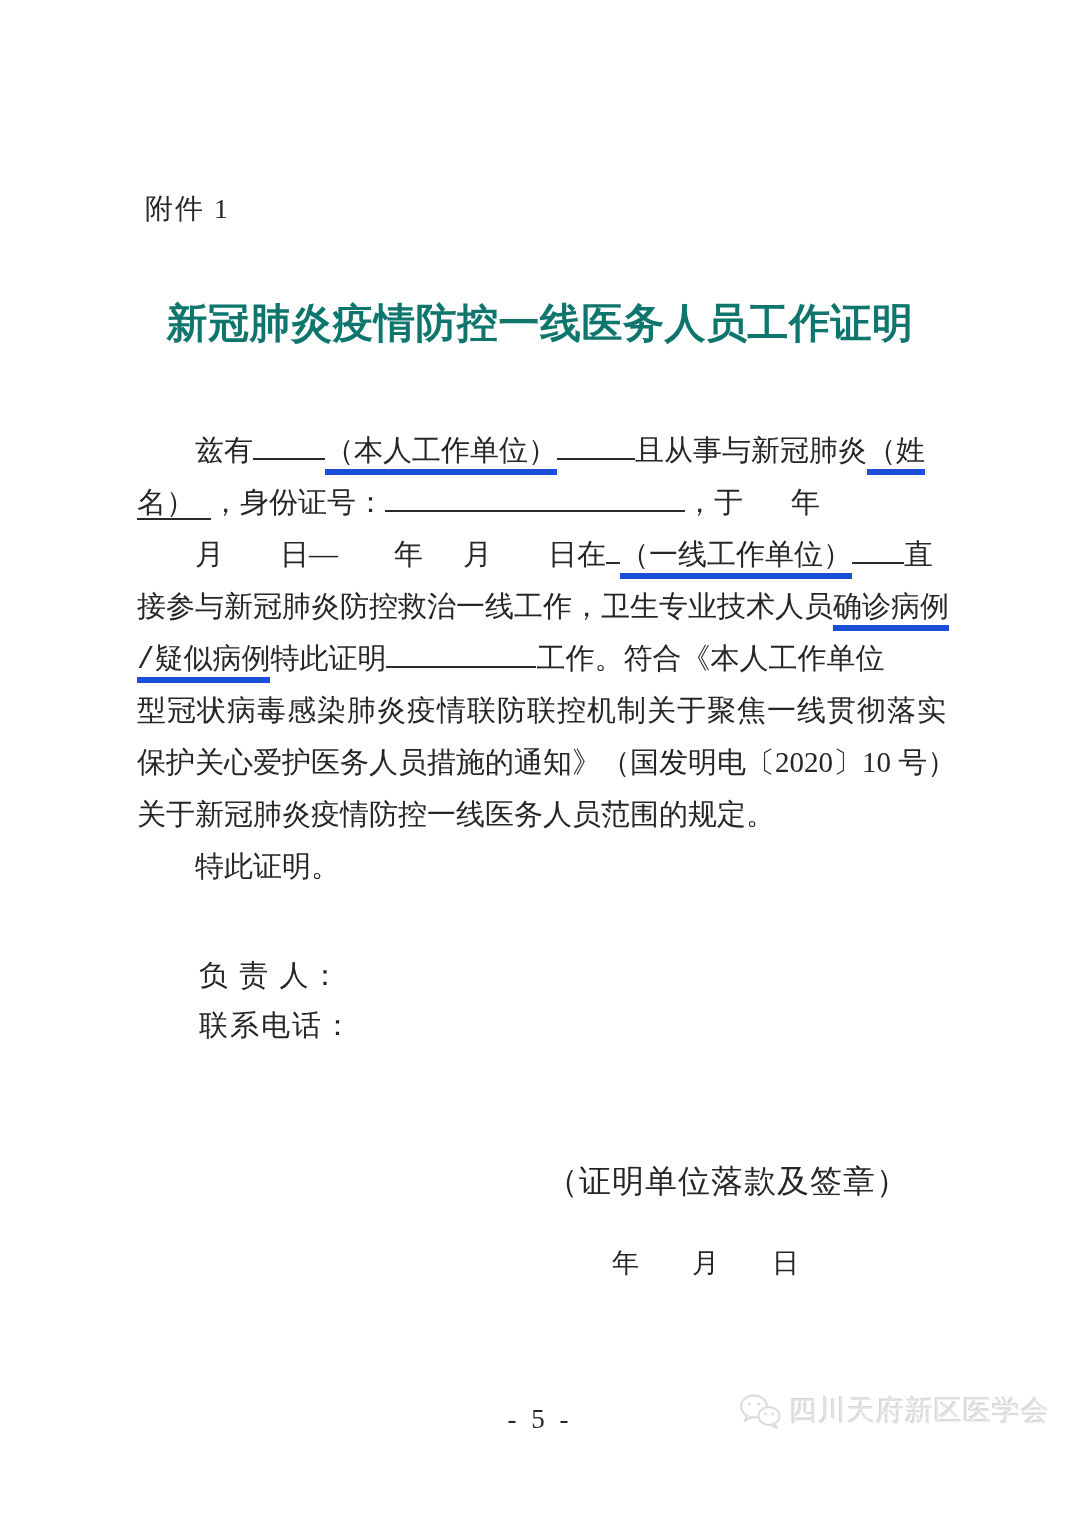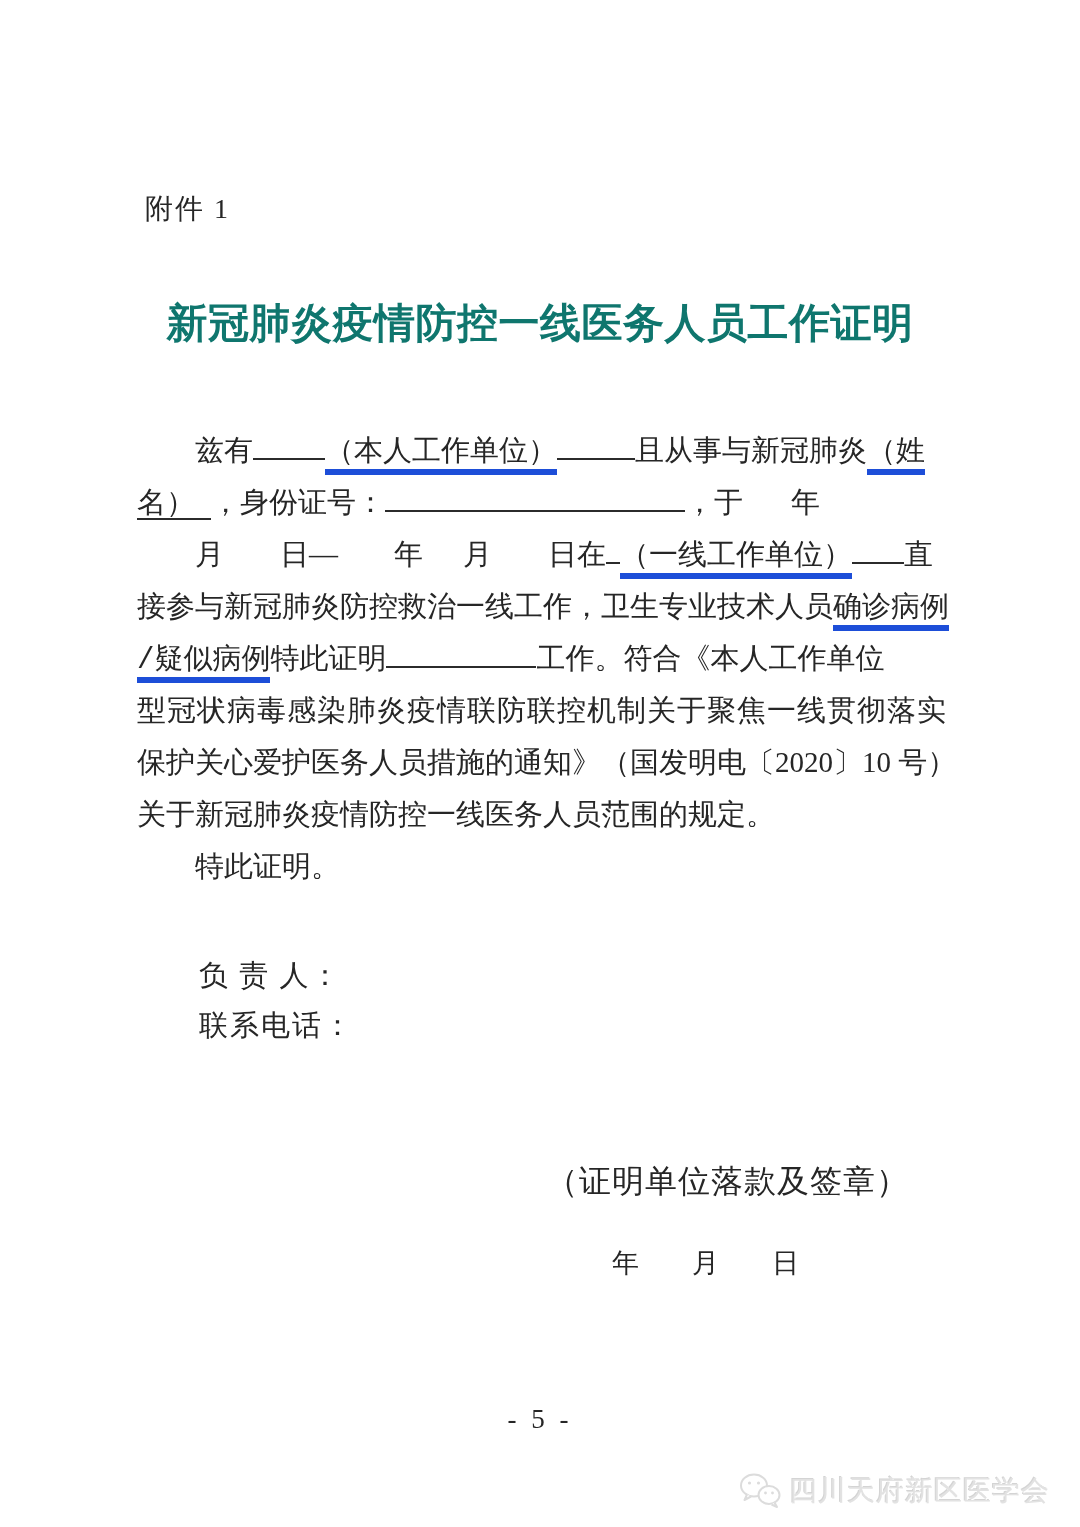--- a/index.html
+++ b/index.html
@@ -34,8 +34,8 @@
   .date-line .gap { display:inline-block; width:53px; height:1px; }
   .page-num { position:absolute; left:0; top:1404px; width:1080px; text-align:center; font-size:27px; letter-spacing:4px; }
   .watermark {
-    position:absolute; right:30px; top:1472px;
-    display:flex; align-items:flex-start; gap:8px;
+    position:absolute; right:30px; top:1392px;
+    display:flex; align-items:center; gap:8px;
     color:#e2e2e2; font-size:28px; letter-spacing:1px;
     font-family:"Liberation Sans","DejaVu Sans",sans-serif;
     text-shadow:1px 1px 0 #ffffff, -1px -1px 0 #d4d4d4;

